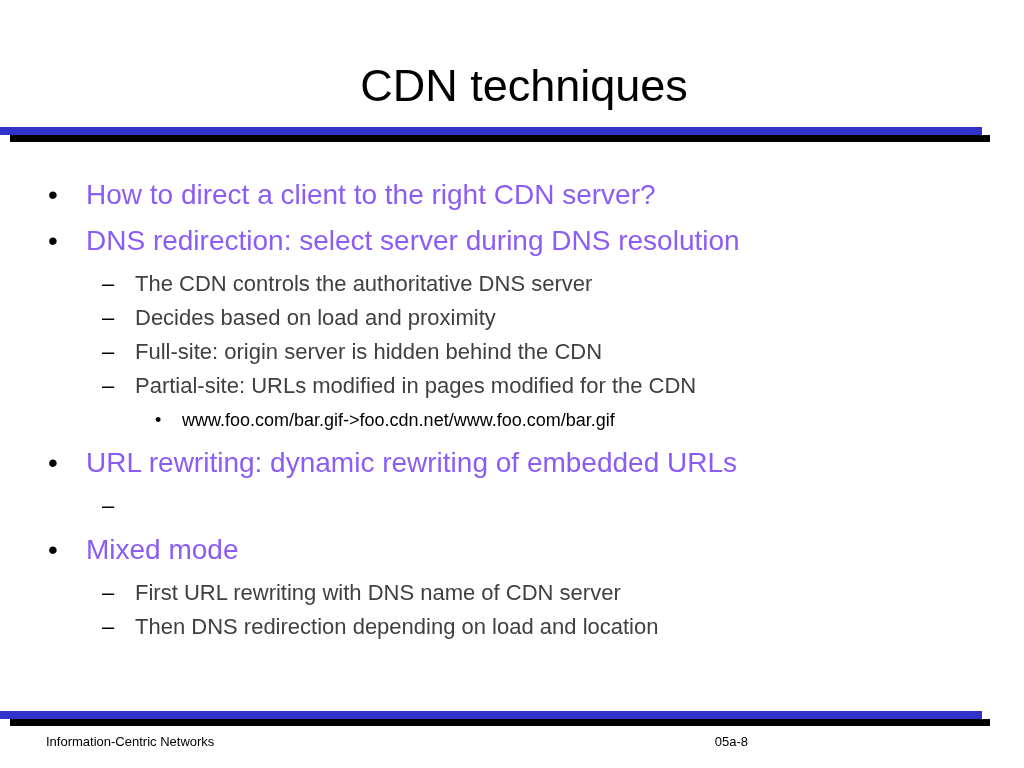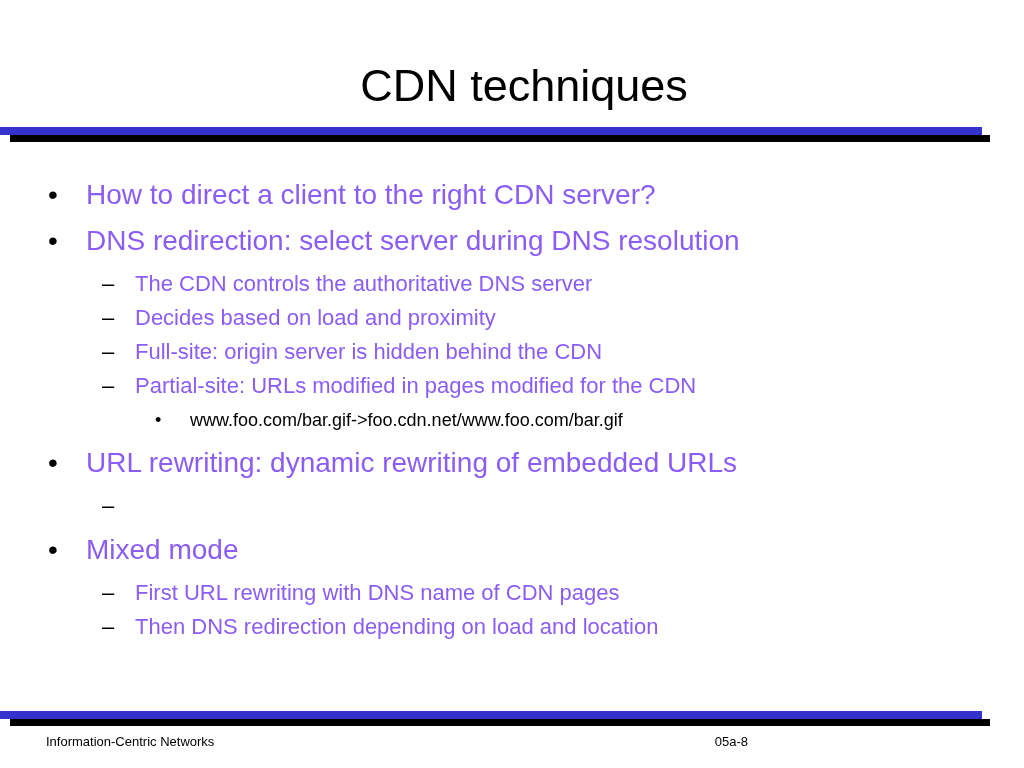--- a/index.html
+++ b/index.html
@@ -115,7 +115,7 @@
   .lvl2 .text {
     font-size: 22px;
     line-height: 27px;
-    color: #8b5cf6;
+    color: #404040;
     white-space: nowrap;
   }
 

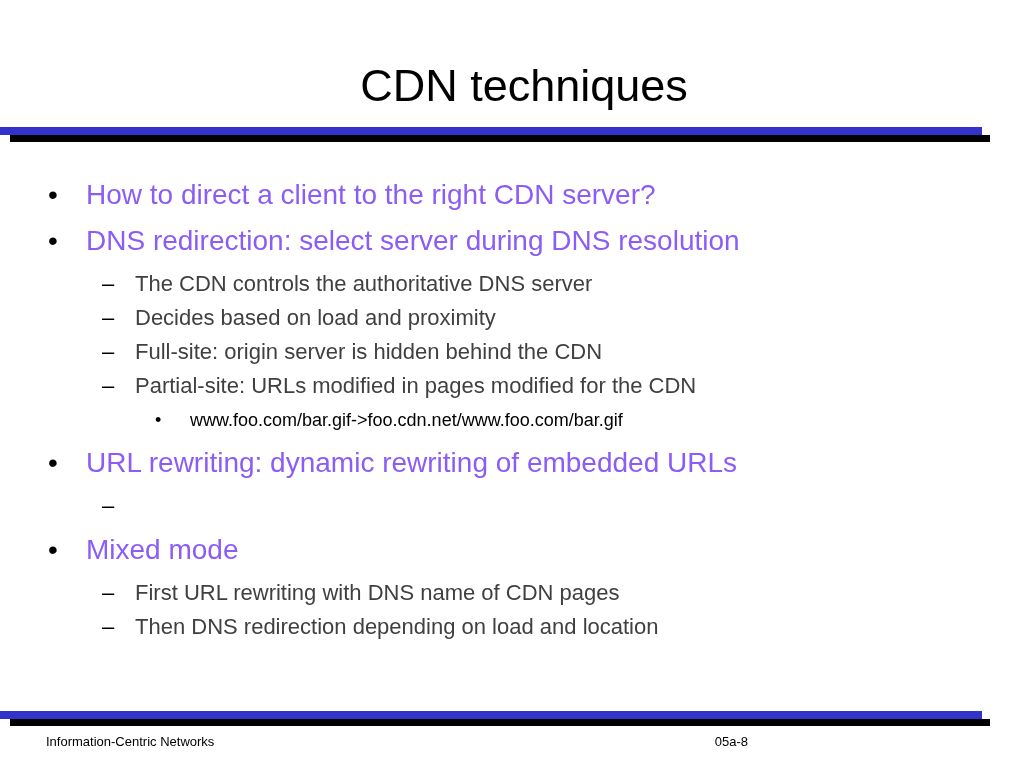--- a/index.html
+++ b/index.html
@@ -136,7 +136,6 @@
     line-height: 23px;
     color: #000000;
     white-space: nowrap;
-    margin-left: 8px;
   }
 
   

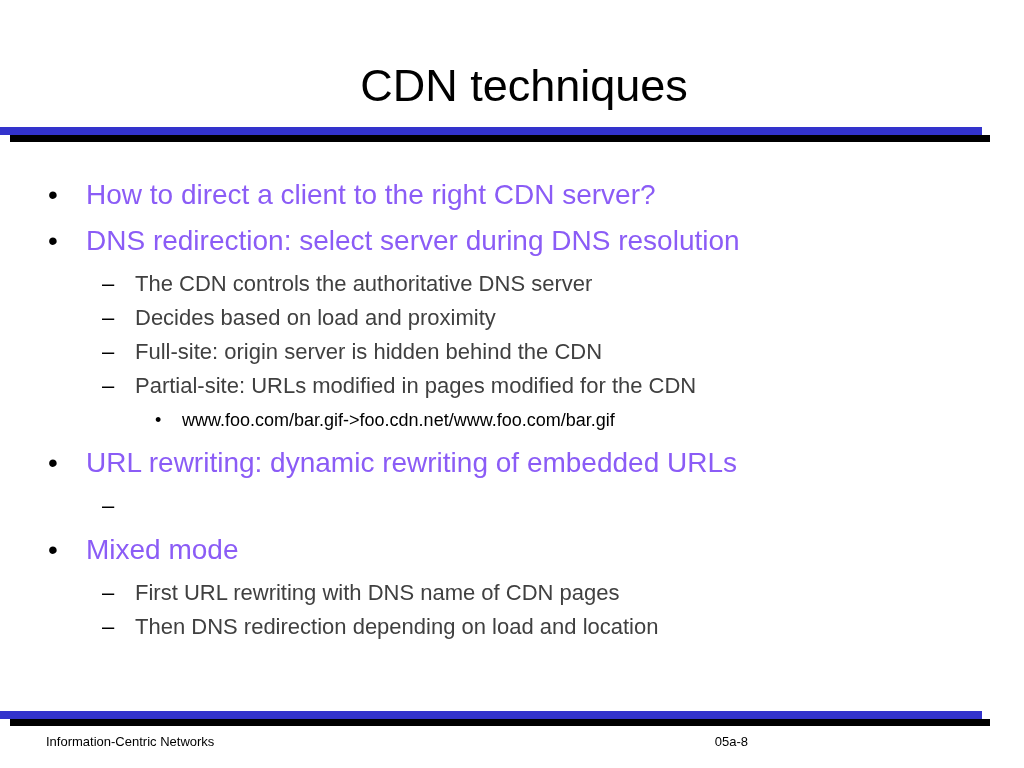--- a/index.html
+++ b/index.html
@@ -236,7 +236,7 @@
 
     <div class="bullet lvl2 gap-before-sm">
       <span class="marker">–</span>
-      <span class="text">First URL rewriting with DNS name of CDN pages</span>
+      <span class="text">First URL rewriting with DNS name of CDN server</span>
     </div>
 
     <div class="bullet lvl2">

